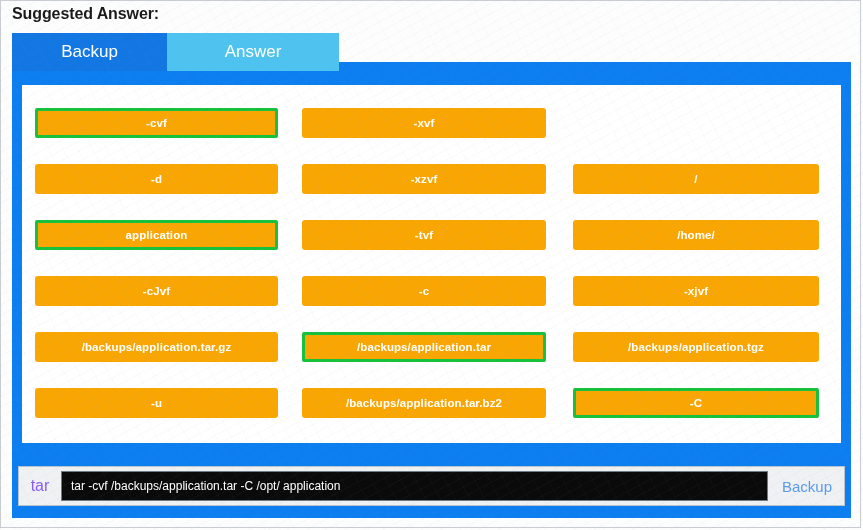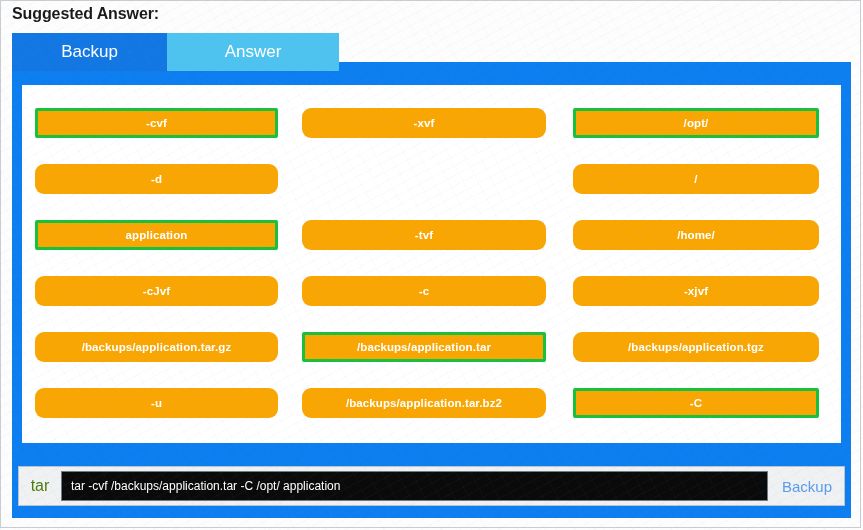--- a/index.html
+++ b/index.html
@@ -84,7 +84,7 @@
     position: absolute;
     height: 30px;
     background: #f9a603;
-    border-radius: 9px;
+    border-radius: 3px;
     box-sizing: border-box;
     display: flex;
     align-items: center;

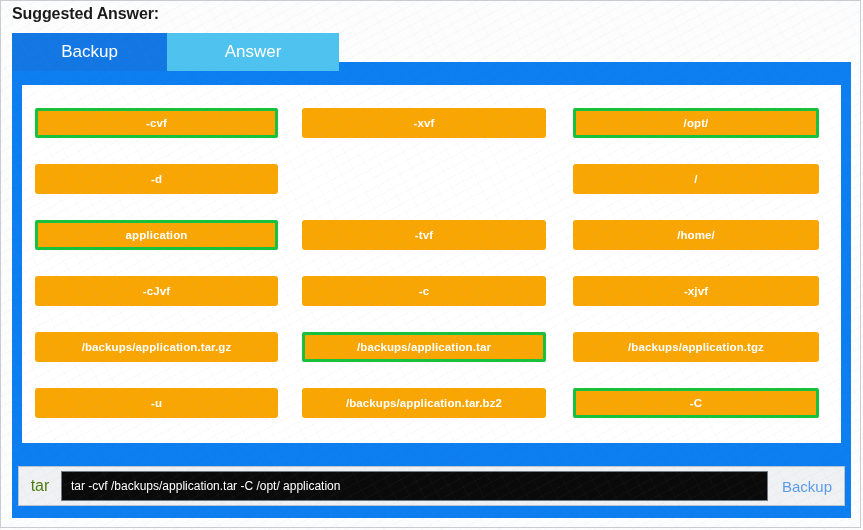--- a/index.html
+++ b/index.html
@@ -182,7 +182,6 @@
       <div class="chip col1 row3">-c</div>
       <div class="chip col1 row4 selected">/backups/application.tar</div>
       <div class="chip col1 row5">/backups/application.tar.bz2</div>
-      <div class="chip col2 row0 selected">/opt/</div>
       <div class="chip col2 row1">/</div>
       <div class="chip col2 row3">-xjvf</div>
       <div class="chip col2 row2">/home/</div>

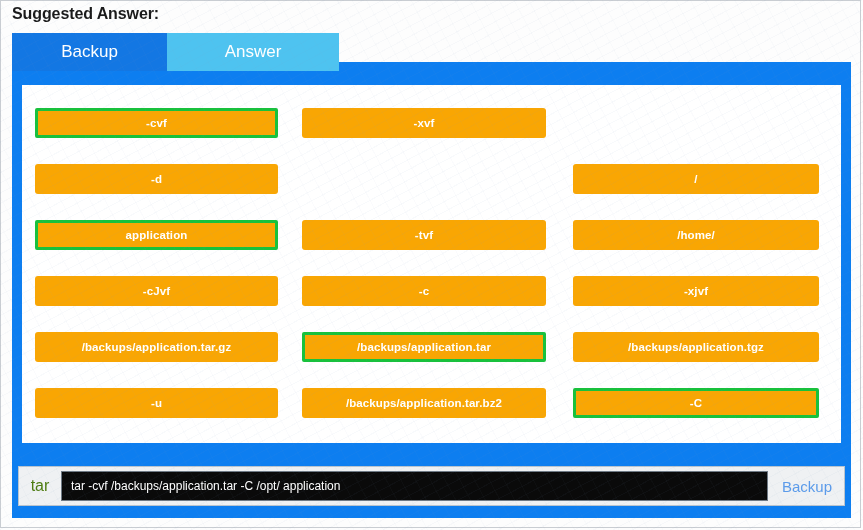--- a/index.html
+++ b/index.html
@@ -178,6 +178,7 @@
       <div class="chip col0 row4">/backups/application.tar.gz</div>
       <div class="chip col0 row5">-u</div>
       <div class="chip col1 row0">-xvf</div>
+      <div class="chip col1 row1">-xzvf</div>
       <div class="chip col1 row2">-tvf</div>
       <div class="chip col1 row3">-c</div>
       <div class="chip col1 row4 selected">/backups/application.tar</div>

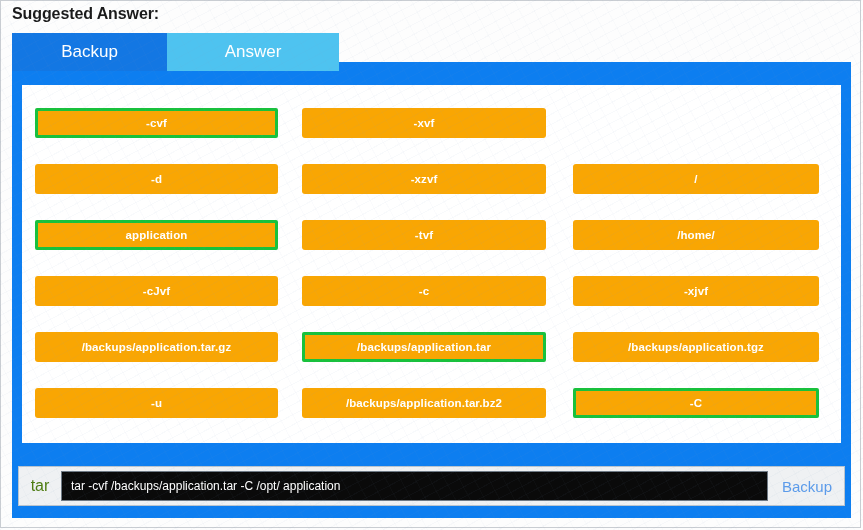--- a/index.html
+++ b/index.html
@@ -124,7 +124,7 @@
     width: 42px;
     text-align: center;
     font-size: 16px;
-    color: #4d7c0f;
+    color: #8b5cf6;
     font-family: "Liberation Sans", sans-serif;
     flex: 0 0 auto;
   }

